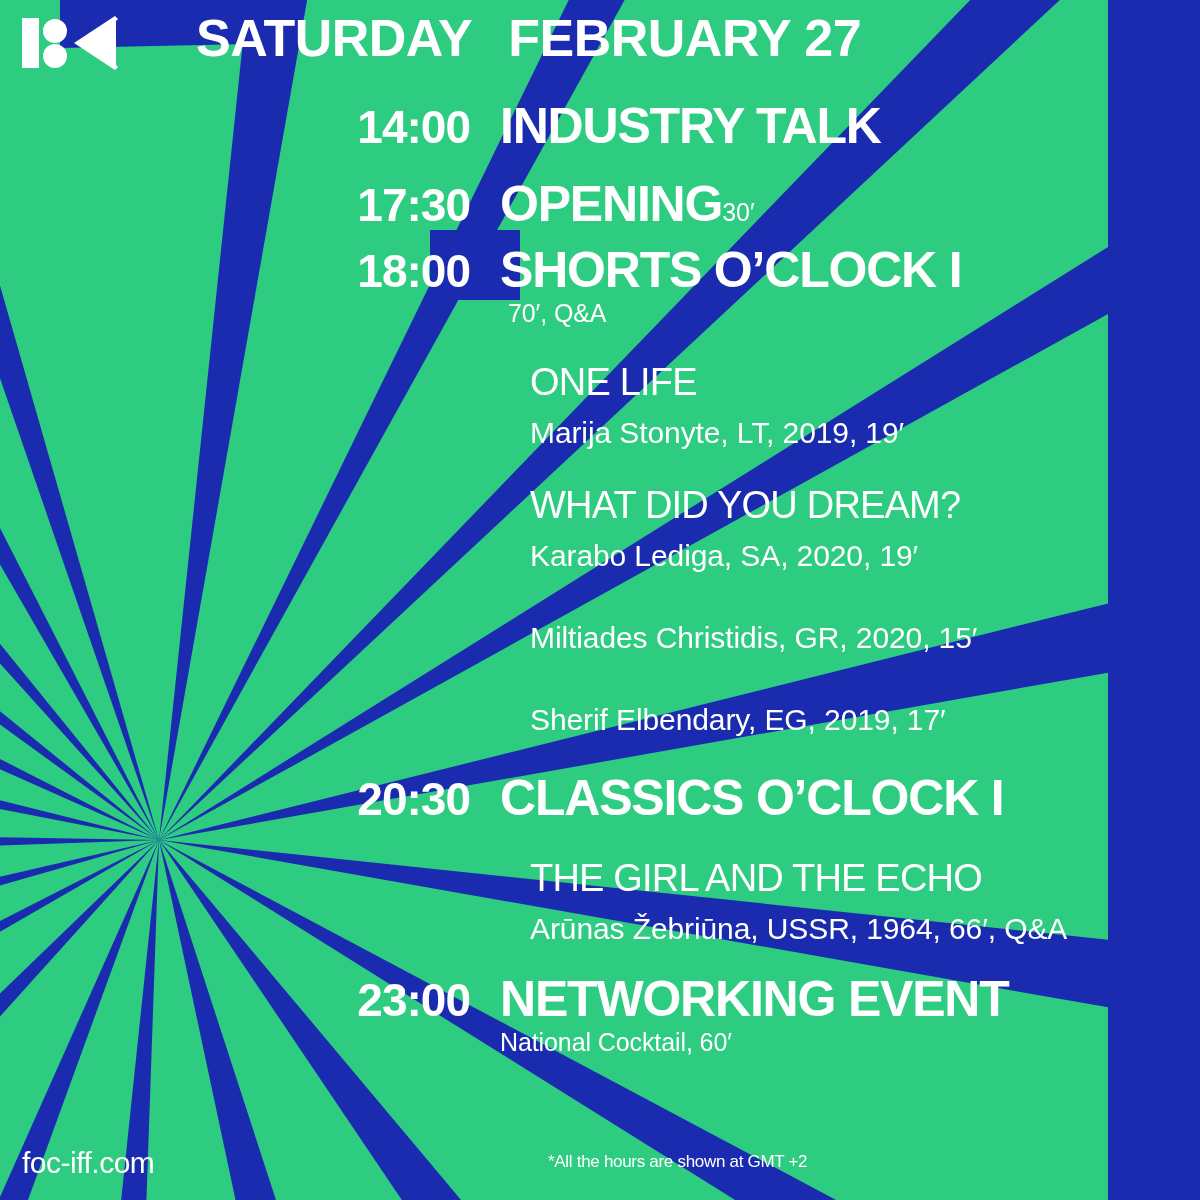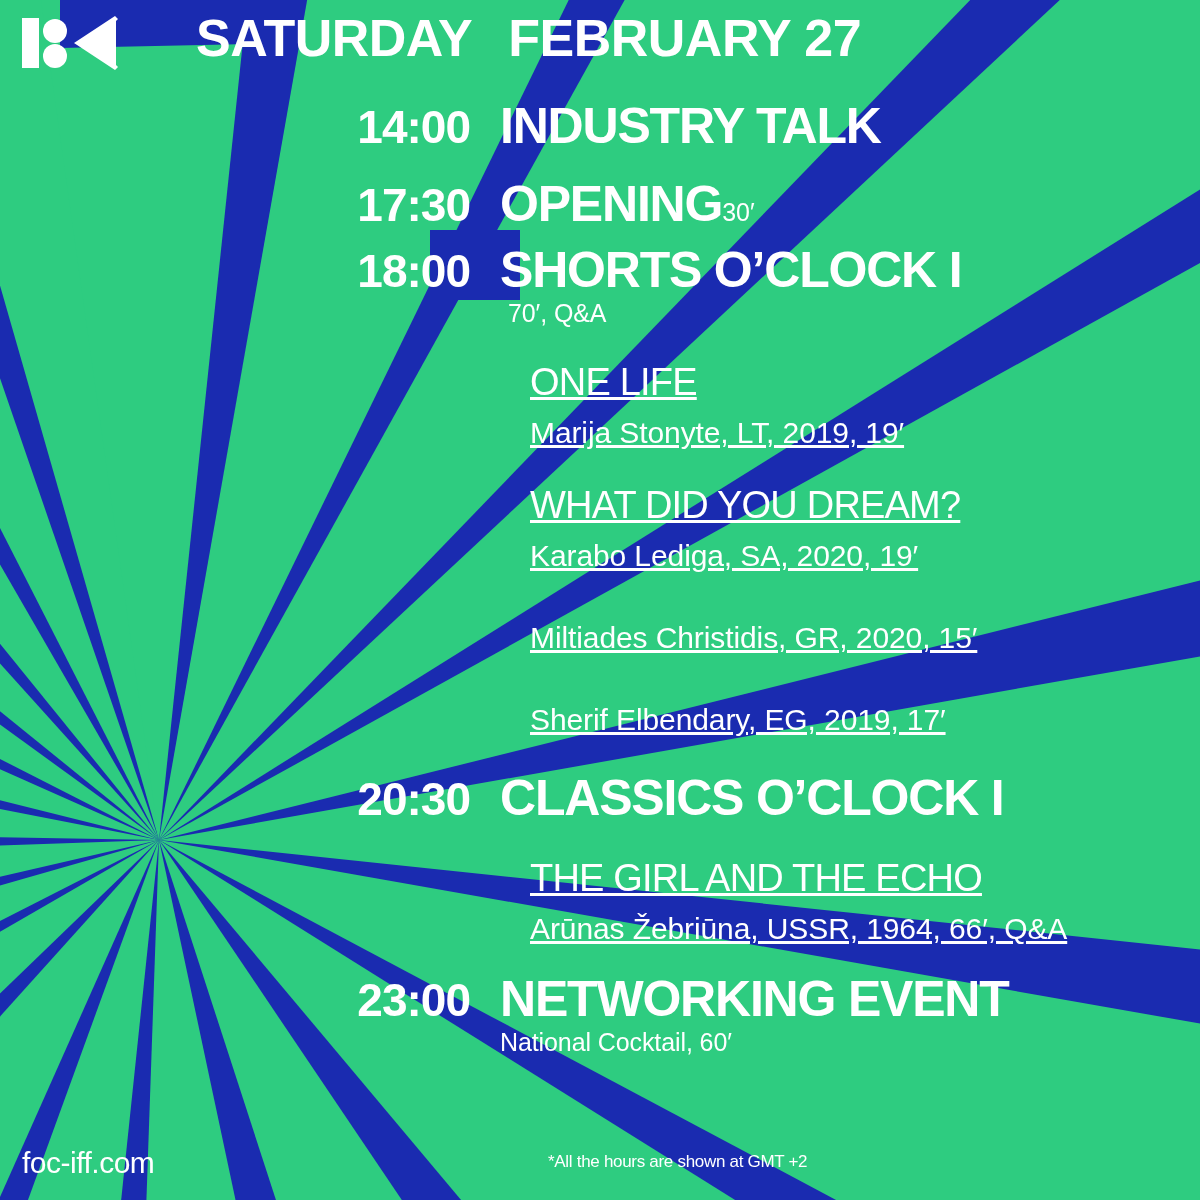--- a/index.html
+++ b/index.html
@@ -9,7 +9,7 @@
   }
   #poster {
     position: relative;
-    width: 1200px;
+    width: 1108px;
     height: 1200px;
     background: #1A2BB0;
     overflow: hidden;

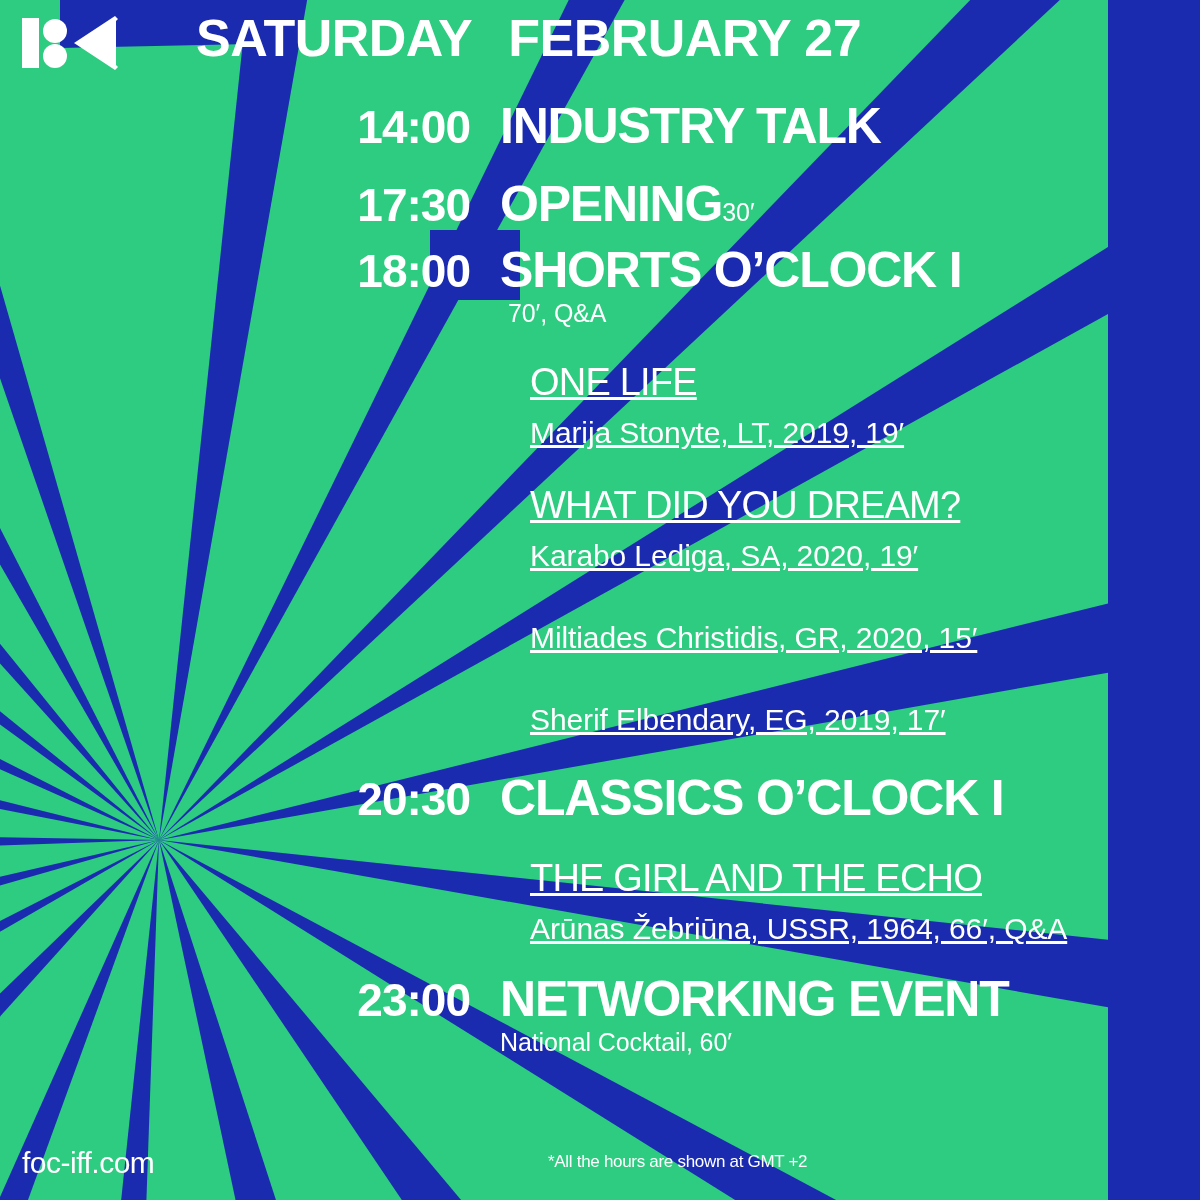--- a/index.html
+++ b/index.html
@@ -110,7 +110,6 @@
   .film {
     padding-left: 530px;
     white-space: nowrap;
-    text-decoration: underline;
   }
   .film .f-title {
     font-size: 38px;

